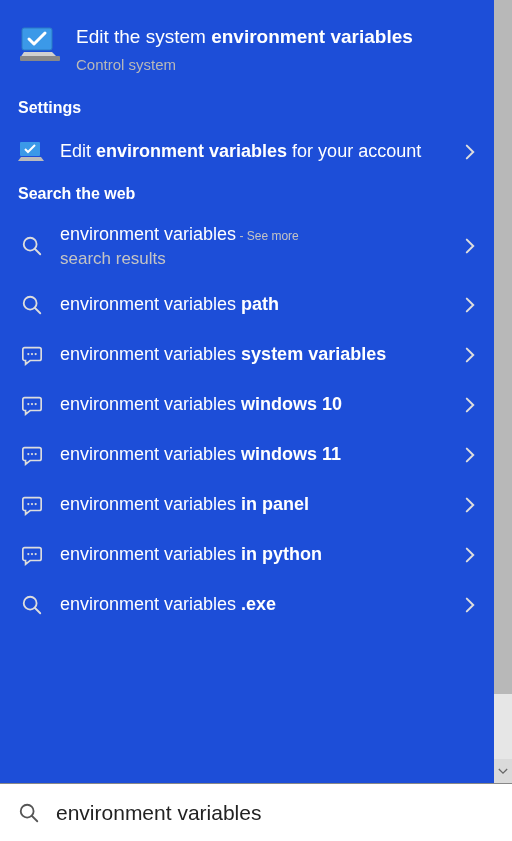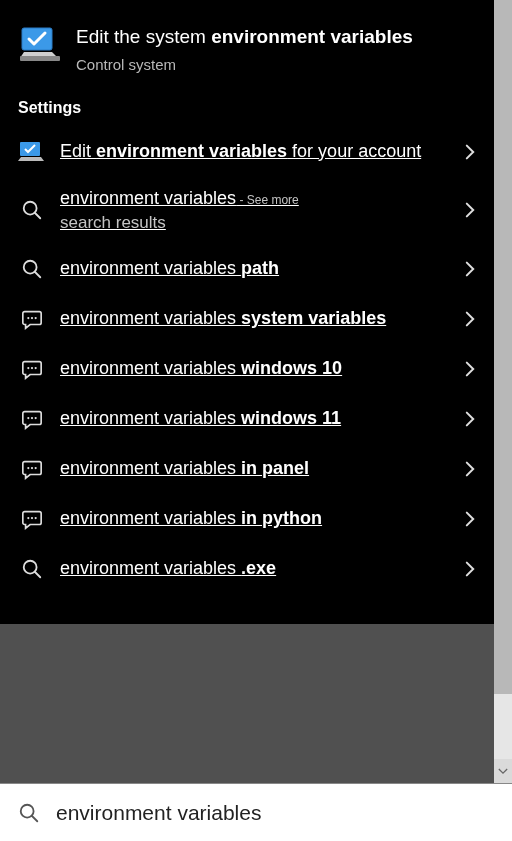--- a/index.html
+++ b/index.html
@@ -20,8 +20,8 @@
       top: 0;
       left: 0;
       width: 494px;
-      height: 624px;
-      background: #000000;
+      height: 783px;
+      background: #1d4ed8;
       overflow: hidden;
     }
     .best-match {

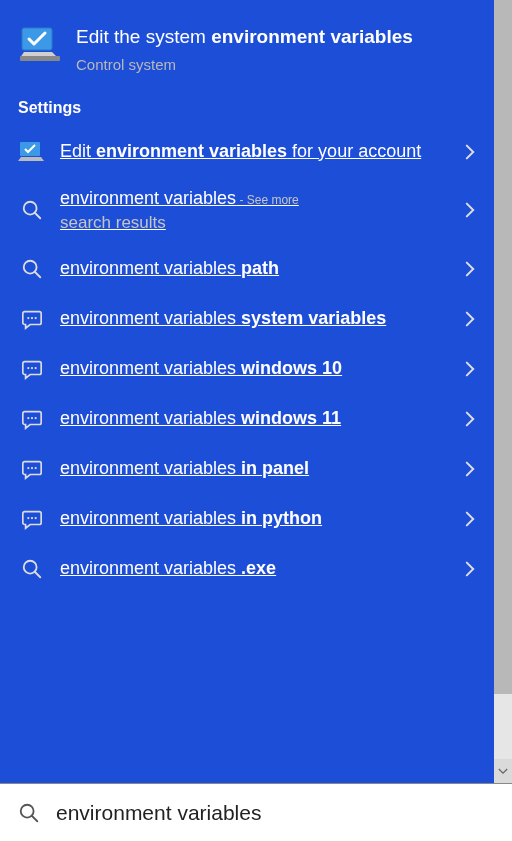--- a/index.html
+++ b/index.html
@@ -81,7 +81,6 @@
       font-size: 18px;
       font-weight: 400;
       line-height: 1.3;
-      text-decoration: underline;
     }
     .result-text .bold {
       font-weight: 600;

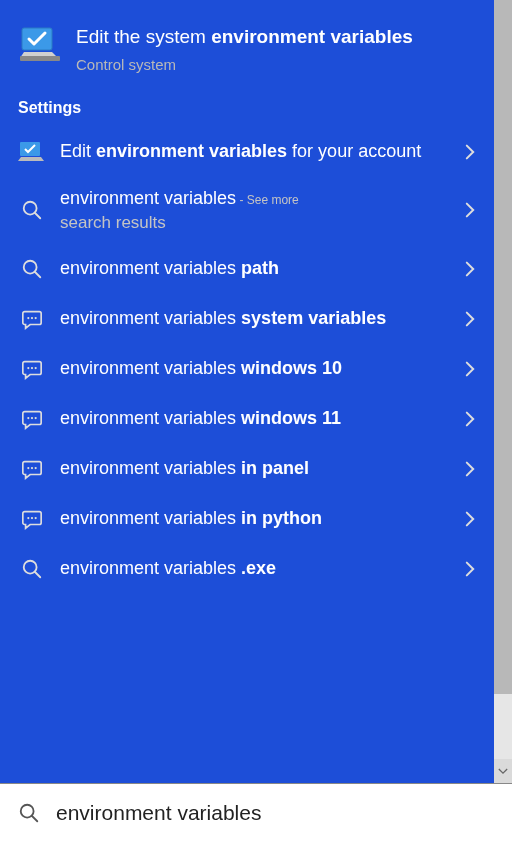--- a/index.html
+++ b/index.html
@@ -202,6 +202,7 @@
     </div>
   </div>
 
+  <div class="section-header">Search the web</div>
 
   <div id="web-results-container">
       <div class="result-item">

